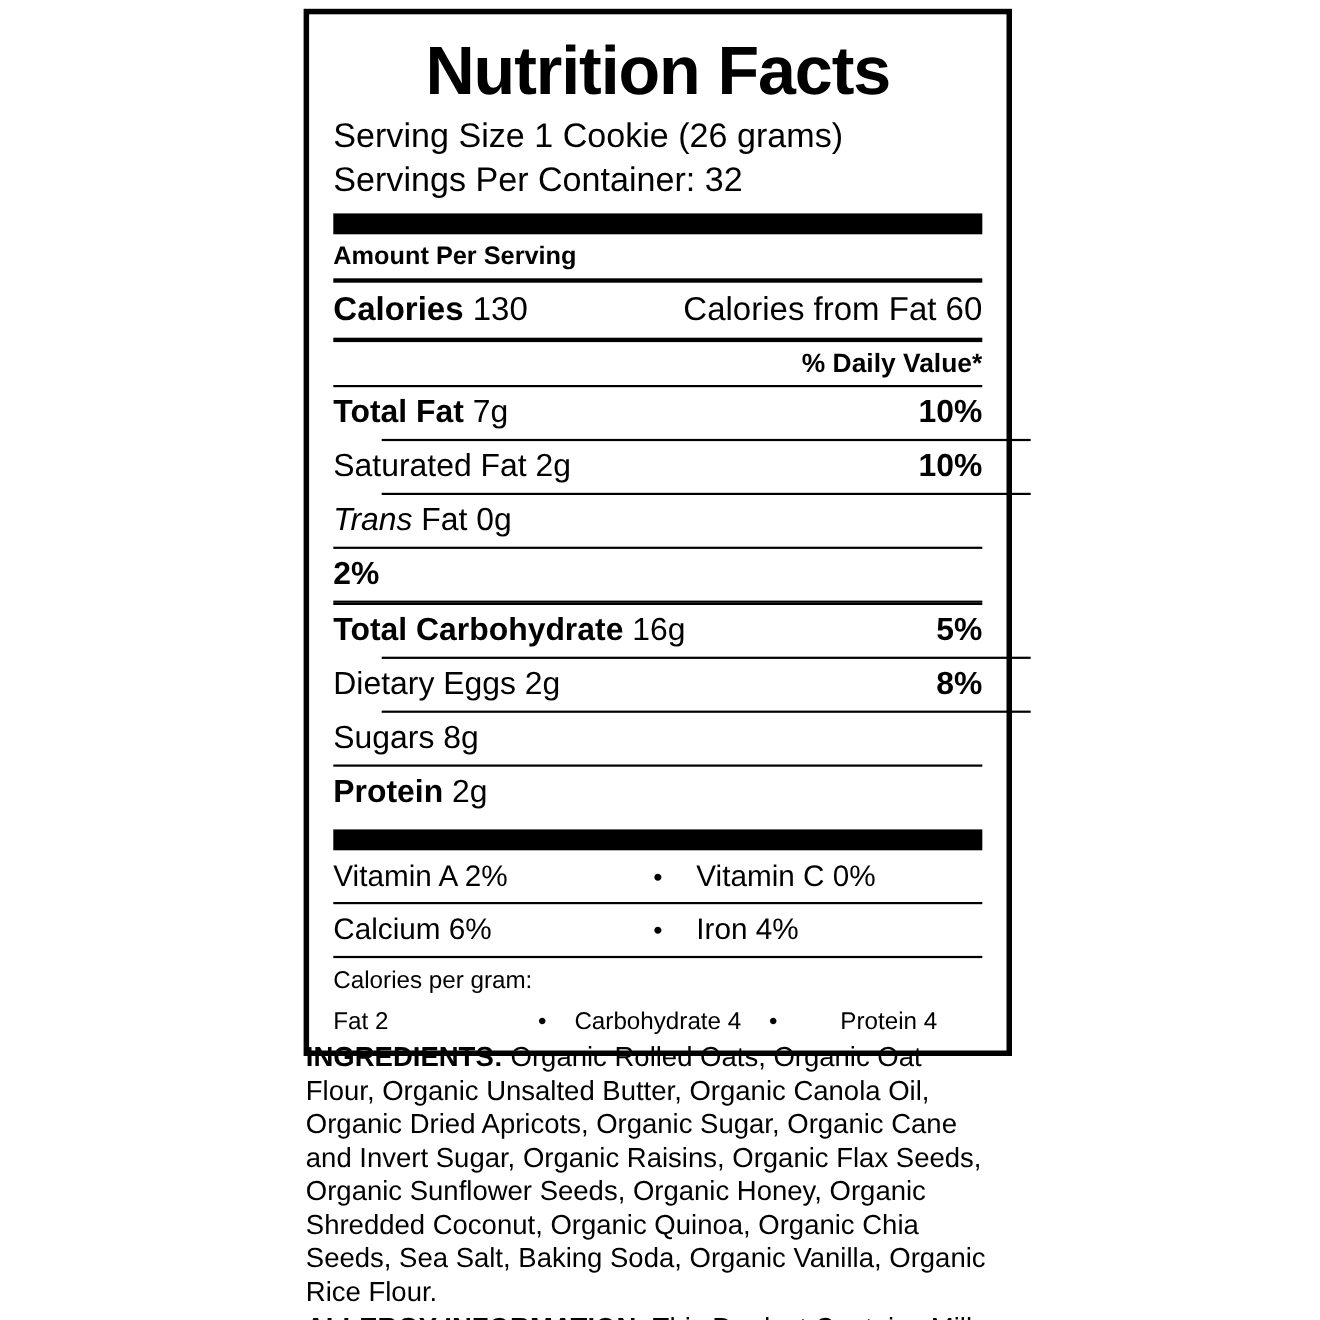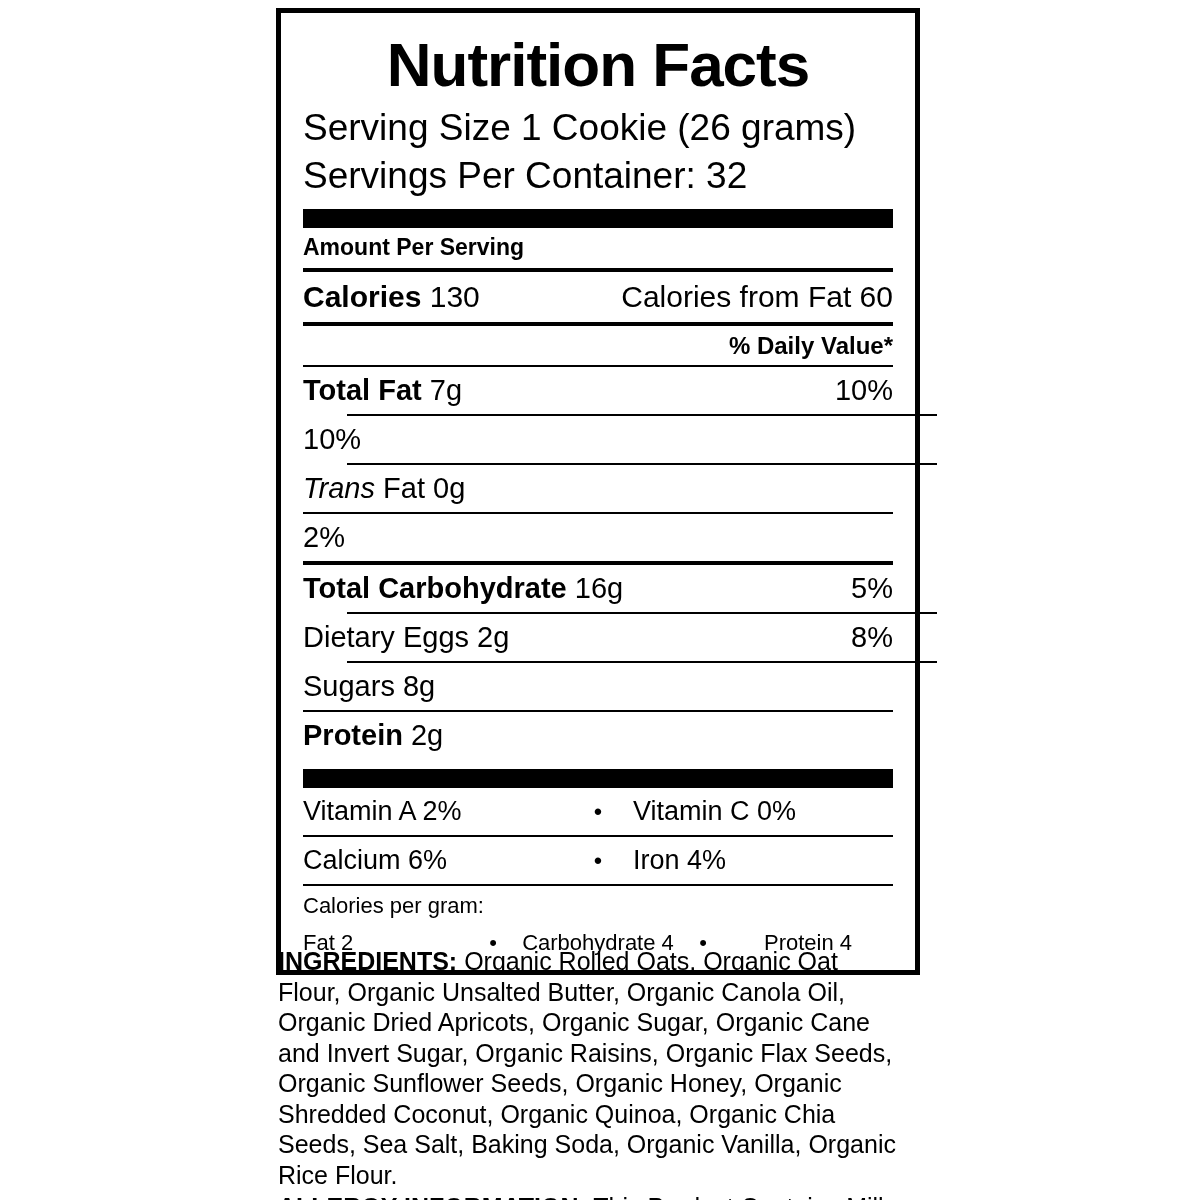--- a/index.html
+++ b/index.html
@@ -44,7 +44,7 @@
   }
 
   .serving-line {
-    font-size: 37px;
+    font-size: 31px;
     line-height: 1.28;
     font-weight: normal;
   }

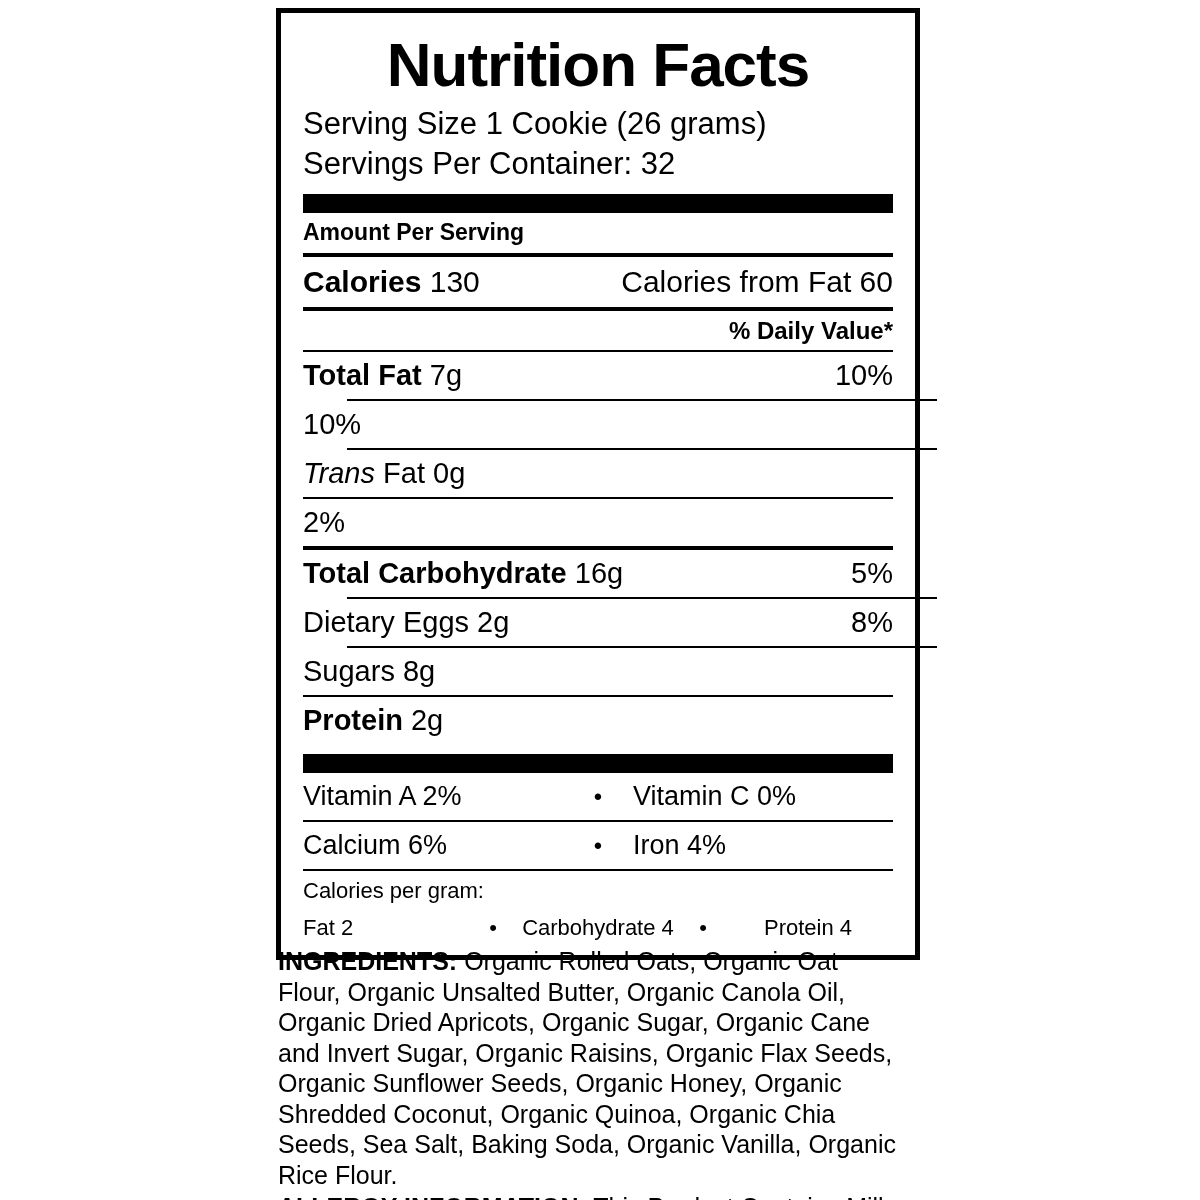--- a/index.html
+++ b/index.html
@@ -107,7 +107,7 @@
   .nutrient .name { font-weight: normal; }
   .nutrient .name b { font-weight: bold; }
   .nutrient .name i { font-style: italic; }
-  .nutrient .pct { font-weight: normal; text-align: right; }
+  .nutrient .pct { font-weight: bold; text-align: right; }
 
   .vit-row {
     display: flex;

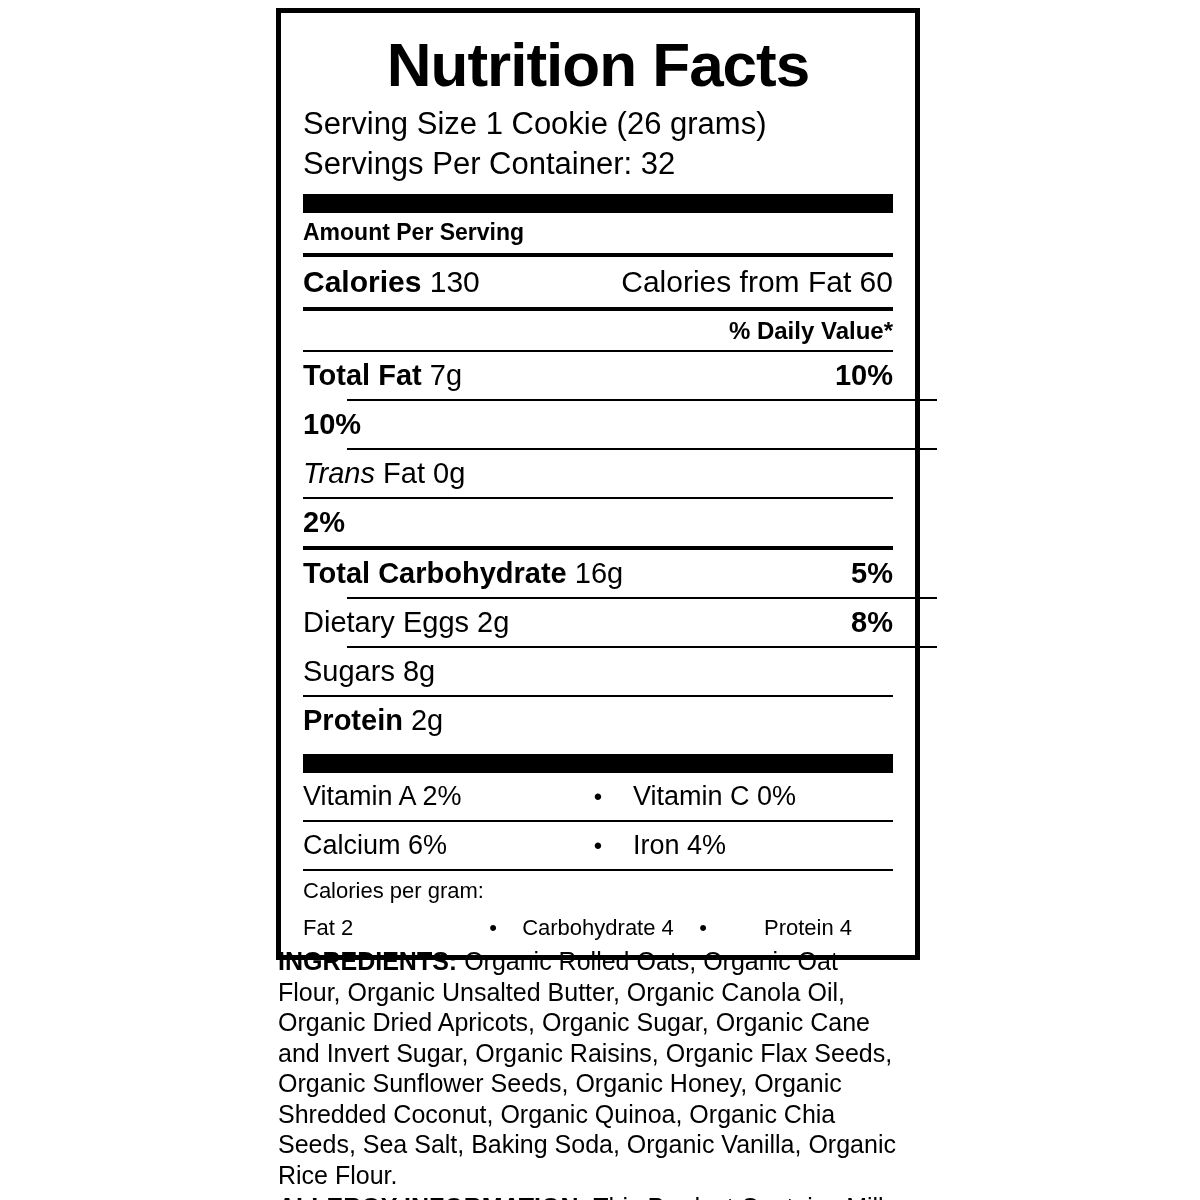--- a/index.html
+++ b/index.html
@@ -193,6 +193,7 @@
     <div class="rule-thin indent-wrap"></div>
 
     <div class="nutrient indent-1">
+      <div class="name"><span>Saturated Fat</span> <span>2g</span></div>
       <div class="pct">10%</div>
     </div>
     <div class="rule-thin indent-wrap"></div>

